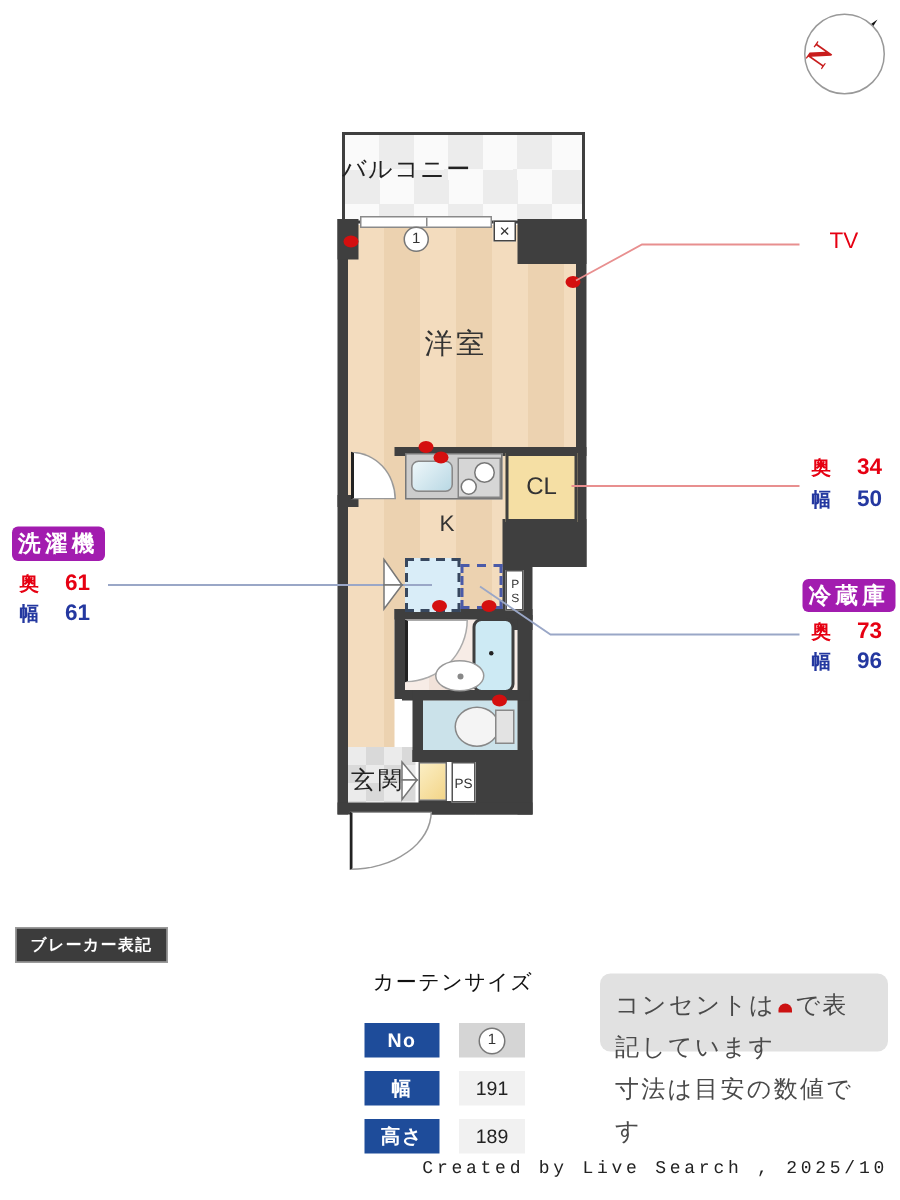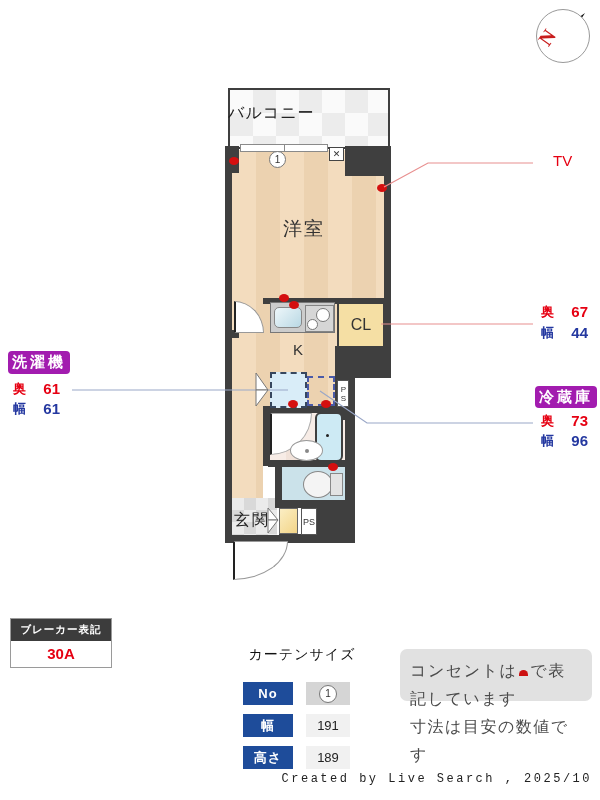--- a/index.html
+++ b/index.html
@@ -213,7 +213,7 @@
 
 <div class="dim-row red-t" style="left:541px;top:303px;">
   <span class="lbl">奥</span>
-  <span>67</span>
+  <span>34</span>
 </div>
 <div class="dim-row blue-t" style="left:541px;top:324px;">
   <span class="lbl">幅</span>

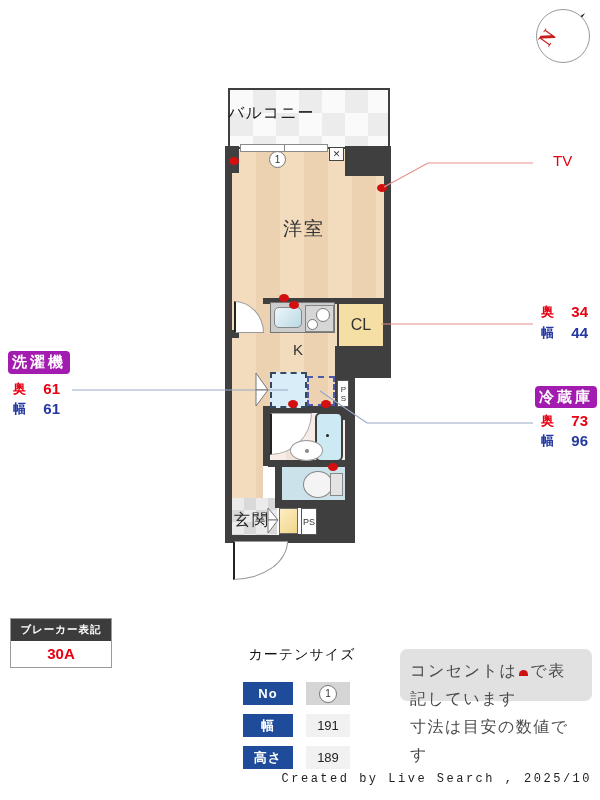--- a/index.html
+++ b/index.html
@@ -217,7 +217,7 @@
 </div>
 <div class="dim-row blue-t" style="left:541px;top:324px;">
   <span class="lbl">幅</span>
-  <span>44</span>
+  <span>50</span>
 </div>
 
 <div class="badge" style="left:535px;top:386px;width:62px;height:22px;">冷蔵庫</div>

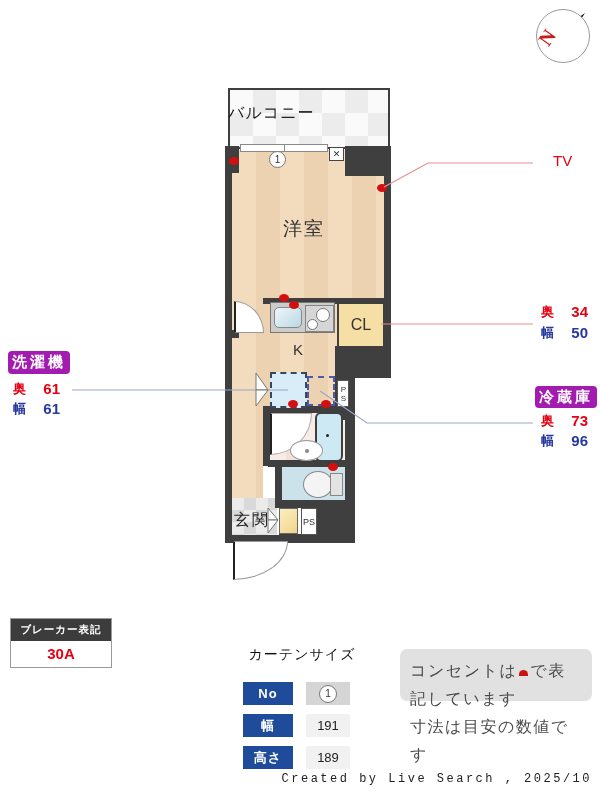--- a/index.html
+++ b/index.html
@@ -242,7 +242,6 @@
 
 <div class="breaker">
   <div class="hd">ブレーカー表記</div>
-  <div class="bd">30A</div>
 </div>
 
 <div class="curtain-title">カーテンサイズ</div>

